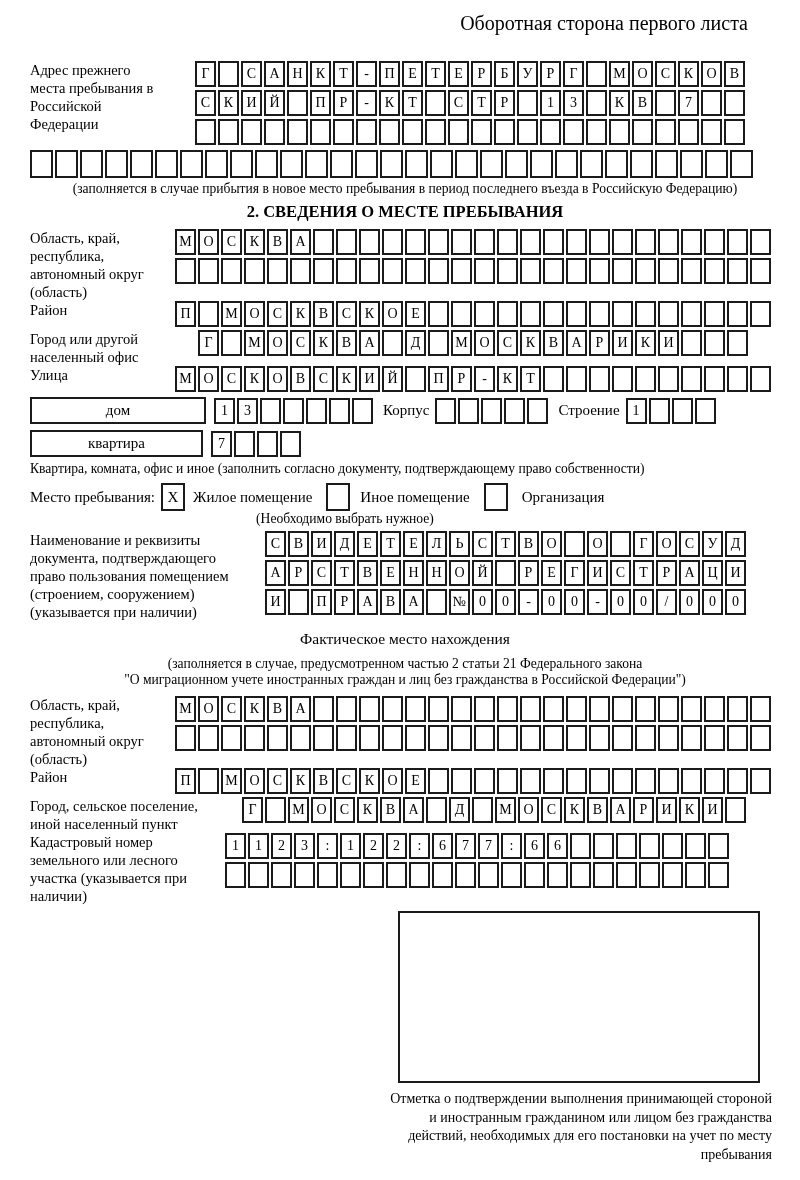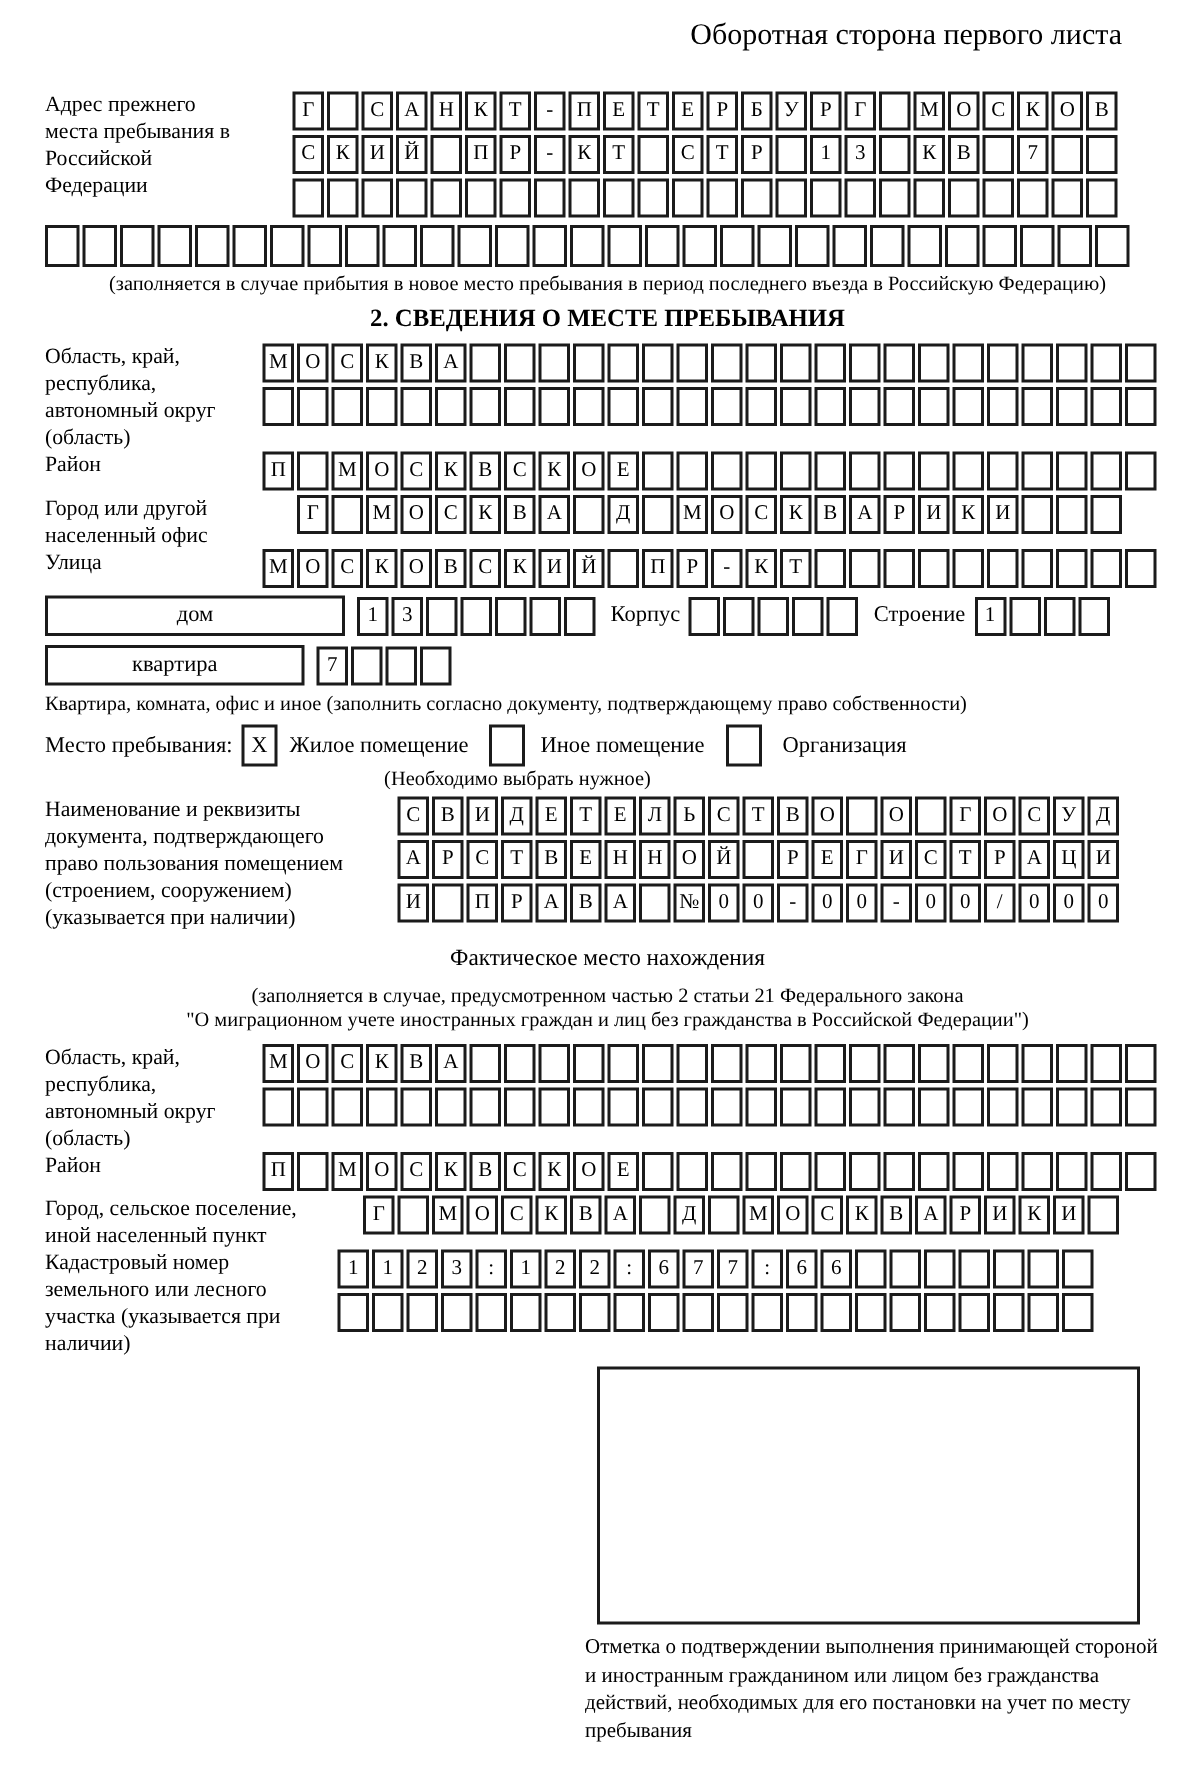--- a/index.html
+++ b/index.html
@@ -356,7 +356,7 @@
   </div>
 
   <div class="inline-row mt2">
-    <div class="widebox" style="width:200px">дом</div>
+    <div class="widebox" style="width:176px">дом</div>
     <span class="gap8"></span>
     <div class="boxrow" style="margin-bottom:0">
         <span class="cell">1</span>

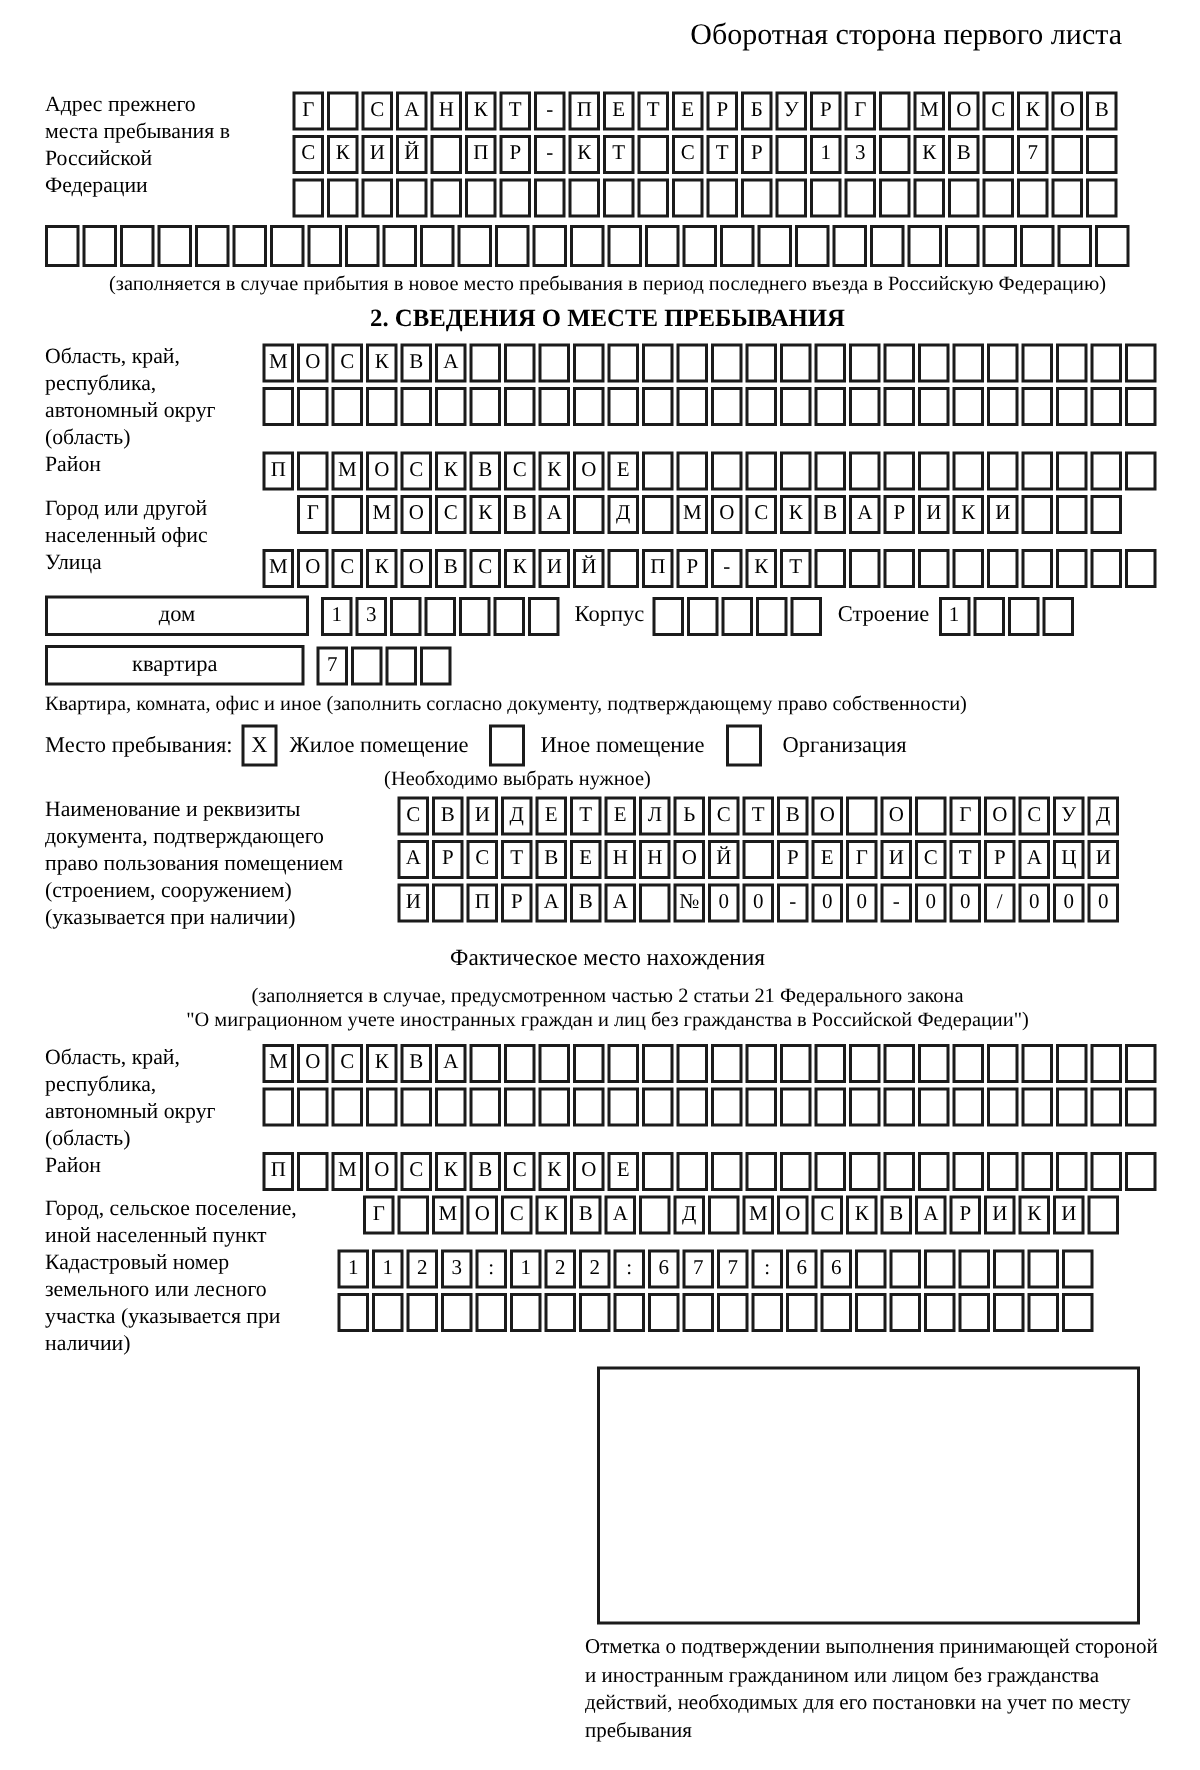--- a/index.html
+++ b/index.html
@@ -62,7 +62,7 @@
   .stamp-caption {
     margin-left: 360px;
     width: 382px;
-    text-align: left;
+    text-align: right;
     font-size: 14px; line-height: 18.5px;
     margin-top: 7px;
   }

